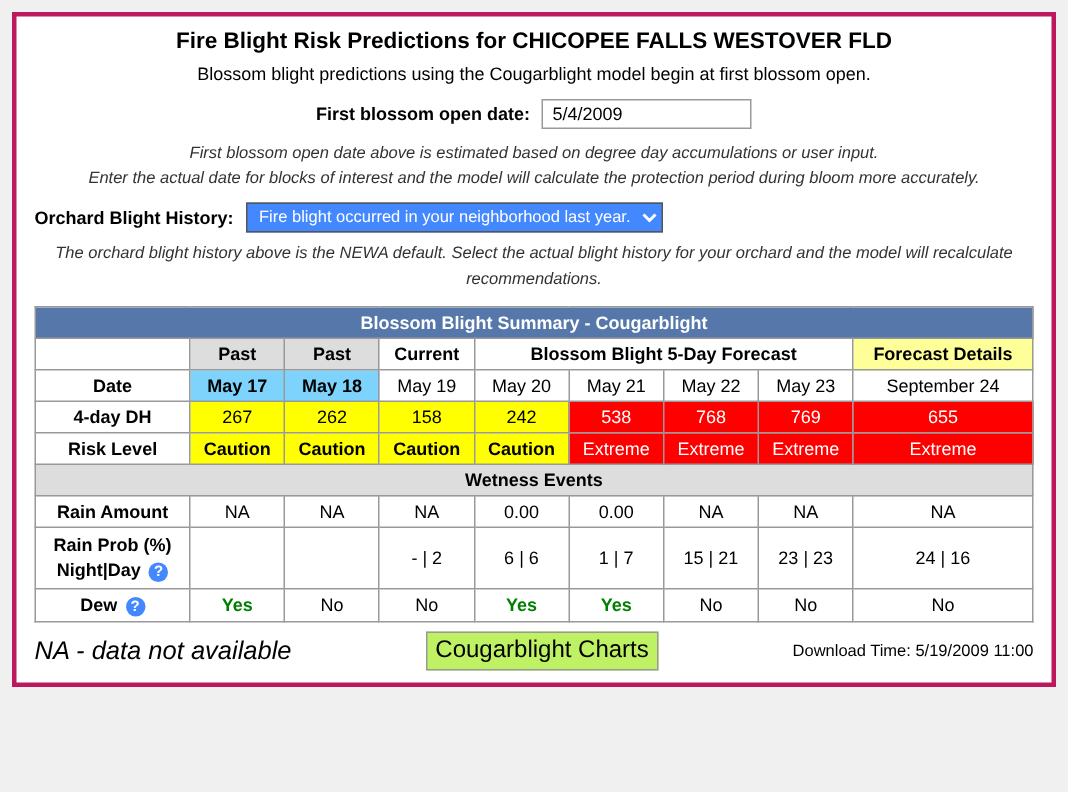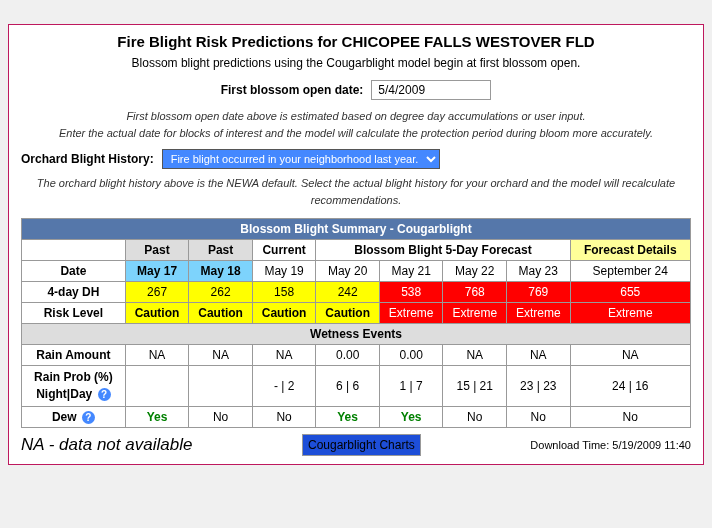--- a/index.html
+++ b/index.html
@@ -13,9 +13,8 @@
     }
     .page-container {
       background: #fff;
-      border: 1px solid #be185d;
+      border: 3px solid #be185d;
       padding: 8px 12px;
-      margin-top: 16px;
     }
     .main-title {
       text-align: center;

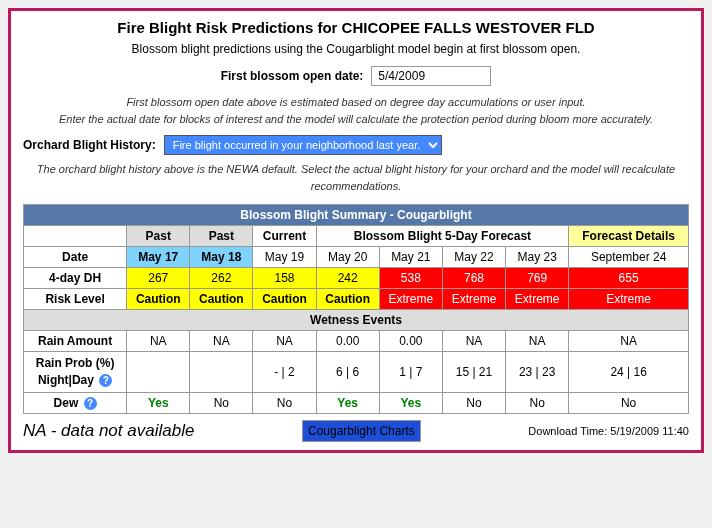--- a/index.html
+++ b/index.html
@@ -42,7 +42,7 @@
       border: 1px solid #999;
       padding: 2px 6px;
       font-size: 12px;
-      width: 120px;
+      width: 140px;
     }
     .note-text {
       font-size: 11px;

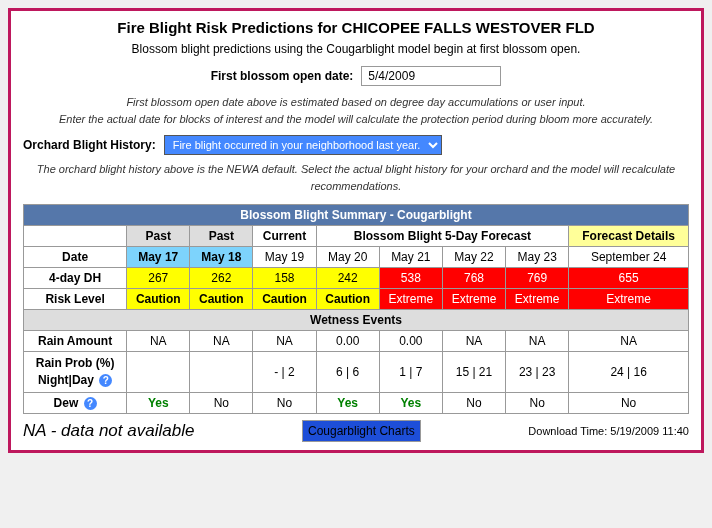--- a/index.html
+++ b/index.html
@@ -122,10 +122,10 @@
     }
     .na-note { font-size: 17px; font-style: italic; }
     .cougarblight-btn {
-      background: #1d4ed8;
+      background: #bef264;
       border: 1px solid #999;
       padding: 3px 5px;
-      font-size: 12px;
+      font-size: 16px;
       cursor: pointer;
     }
     .download-time { font-size: 11px; }

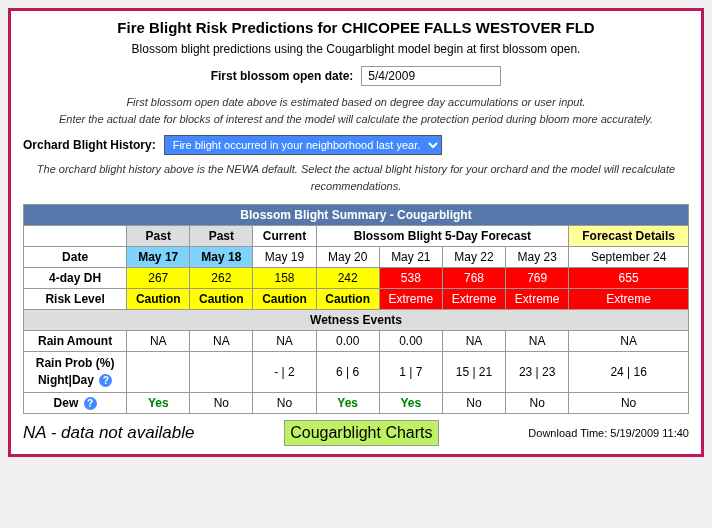--- a/index.html
+++ b/index.html
@@ -270,7 +270,7 @@
   <div class="bottom-row">
     <span class="na-note">NA - data not available</span>
     <button class="cougarblight-btn">Cougarblight Charts</button>
-    <span class="download-time">Download Time: 5/19/2009 11:40</span>
+    <span class="download-time">Download Time: 5/19/2009 11:00</span>
   </div>
 </div>
 

